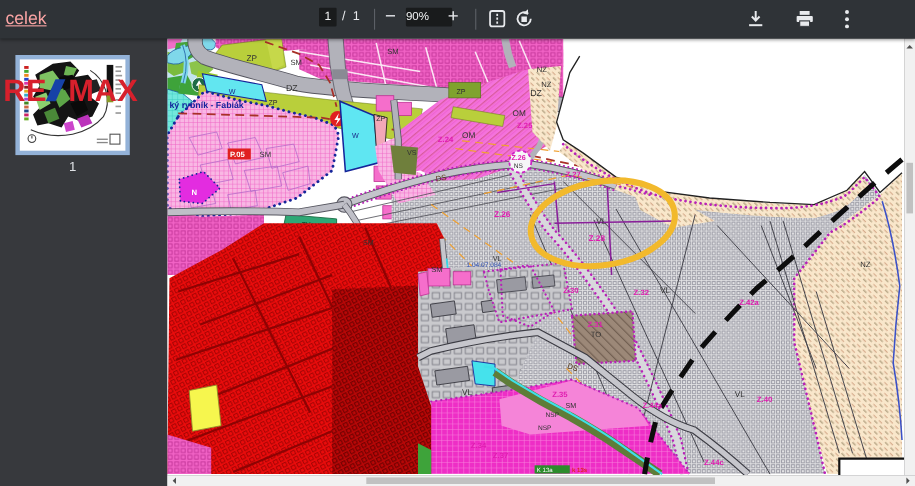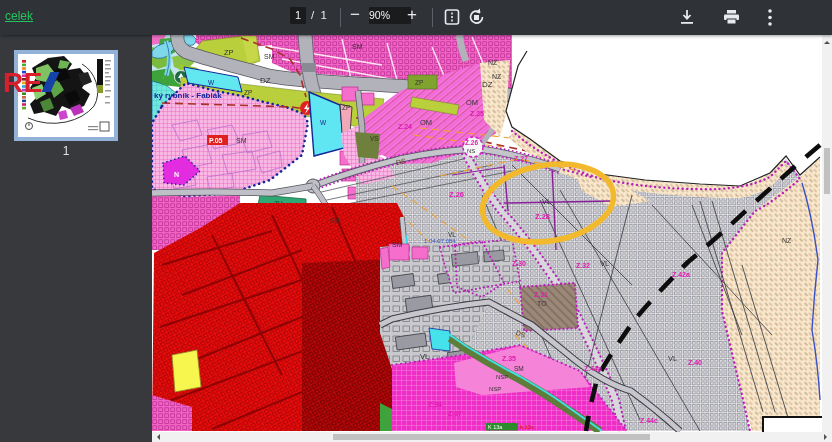--- a/index.html
+++ b/index.html
@@ -4,7 +4,7 @@
 <style>
 html,body{margin:0;padding:0;width:832px;height:442px;overflow:hidden;background:#37393d;font-family:"Liberation Sans",sans-serif;}
 #toolbar{position:absolute;left:0;top:0;width:832px;height:35px;background:#2f3337;z-index:30;box-shadow:0 1px 3px rgba(0,0,0,.4);}
-#toolbar .fname{position:absolute;left:5px;top:9px;color:#22c55e;font-size:12px;text-decoration:underline;}
+#toolbar .fname{position:absolute;left:5px;top:9px;color:#fca5a5;font-size:16px;text-decoration:underline;}
 .pgbox{position:absolute;left:290px;top:7px;width:16px;height:17px;background:#191b1c;color:#f1f3f4;font-size:11px;text-align:center;line-height:17px;border-radius:1px;}
 .pgof{position:absolute;left:311px;top:9px;color:#e8eaed;font-size:11.5px;}
 .tsep1{position:absolute;left:340px;top:8px;width:1px;height:19px;background:#5c6066;}

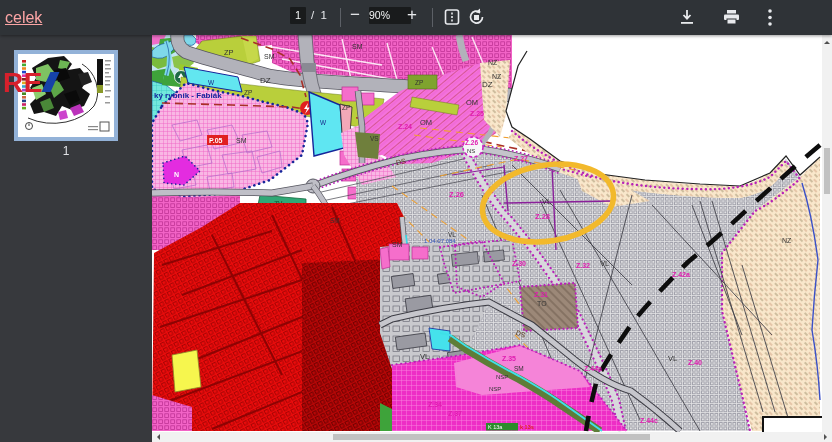--- a/index.html
+++ b/index.html
@@ -121,6 +121,7 @@
 <div id="remax">
     <span class="rm" style="left:0">RE</span>
     <span class="rmsl"></span>
+    <span class="rm" style="left:59px">MAX</span>
   </div>
 <div id="hscroll">
  <div class="arr" style="left:2px;top:2px;border-right-color:#505050;"></div>

